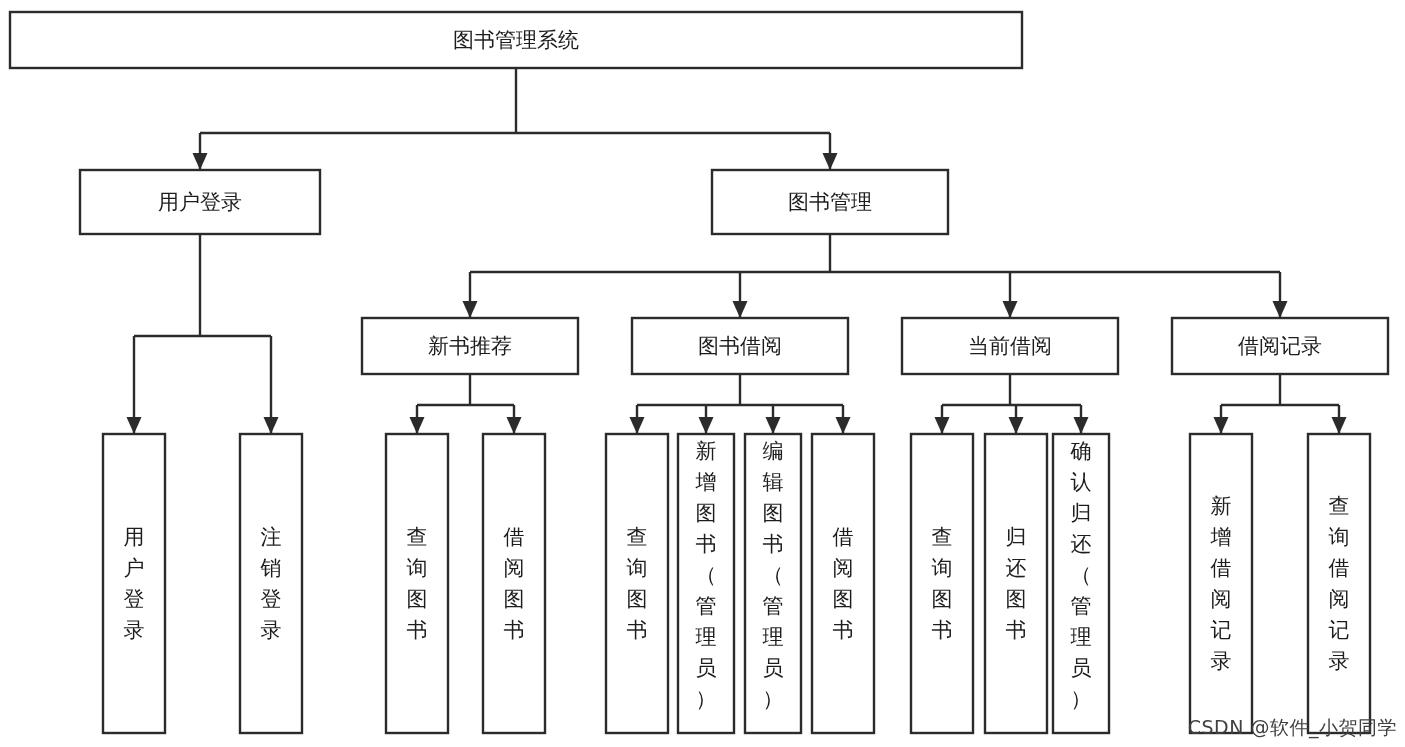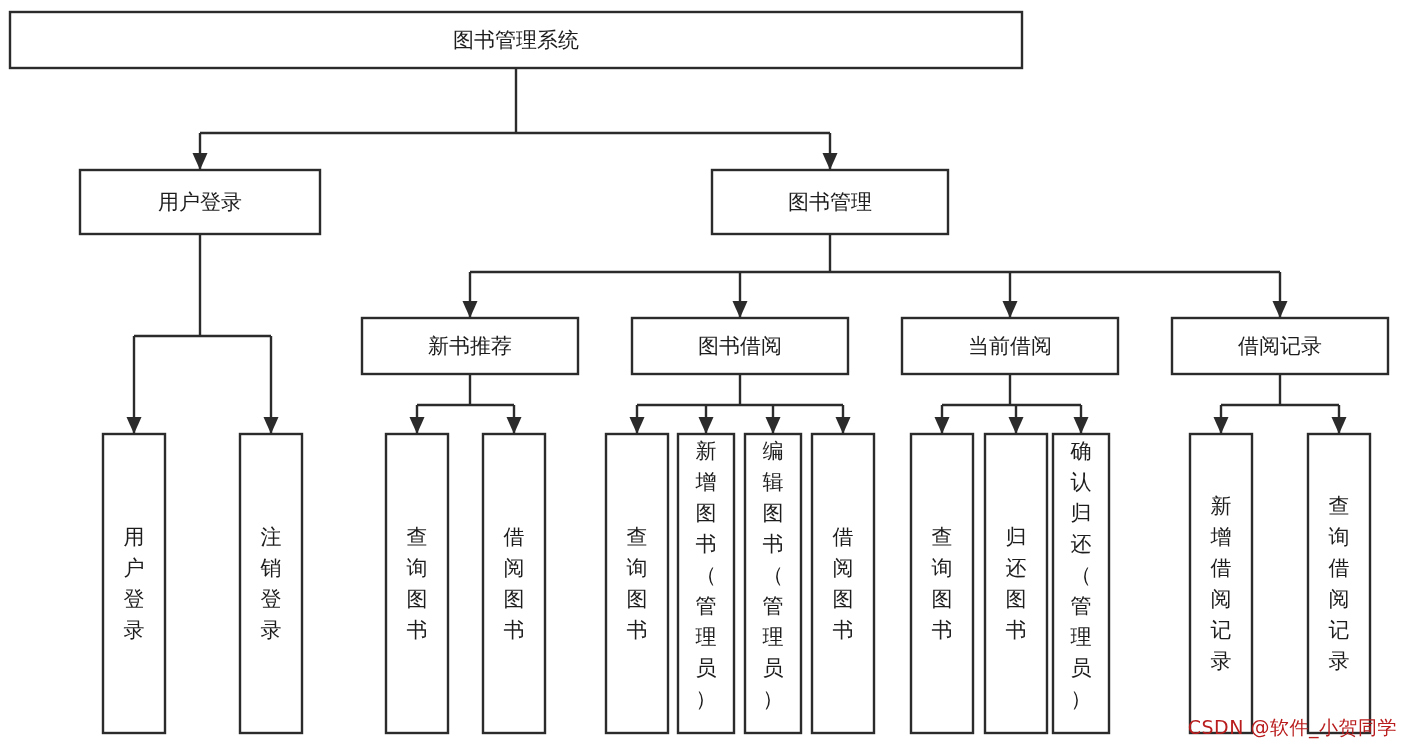--- a/index.html
+++ b/index.html
@@ -62,7 +62,7 @@
     bottom: 6px;
     font-family: "DejaVu Sans", "Liberation Sans", sans-serif;
     font-size: 19px;
-    color: #b91c1c;
+    color: #404040;
     letter-spacing: 0.5px;
     white-space: nowrap;
     user-select: none;

